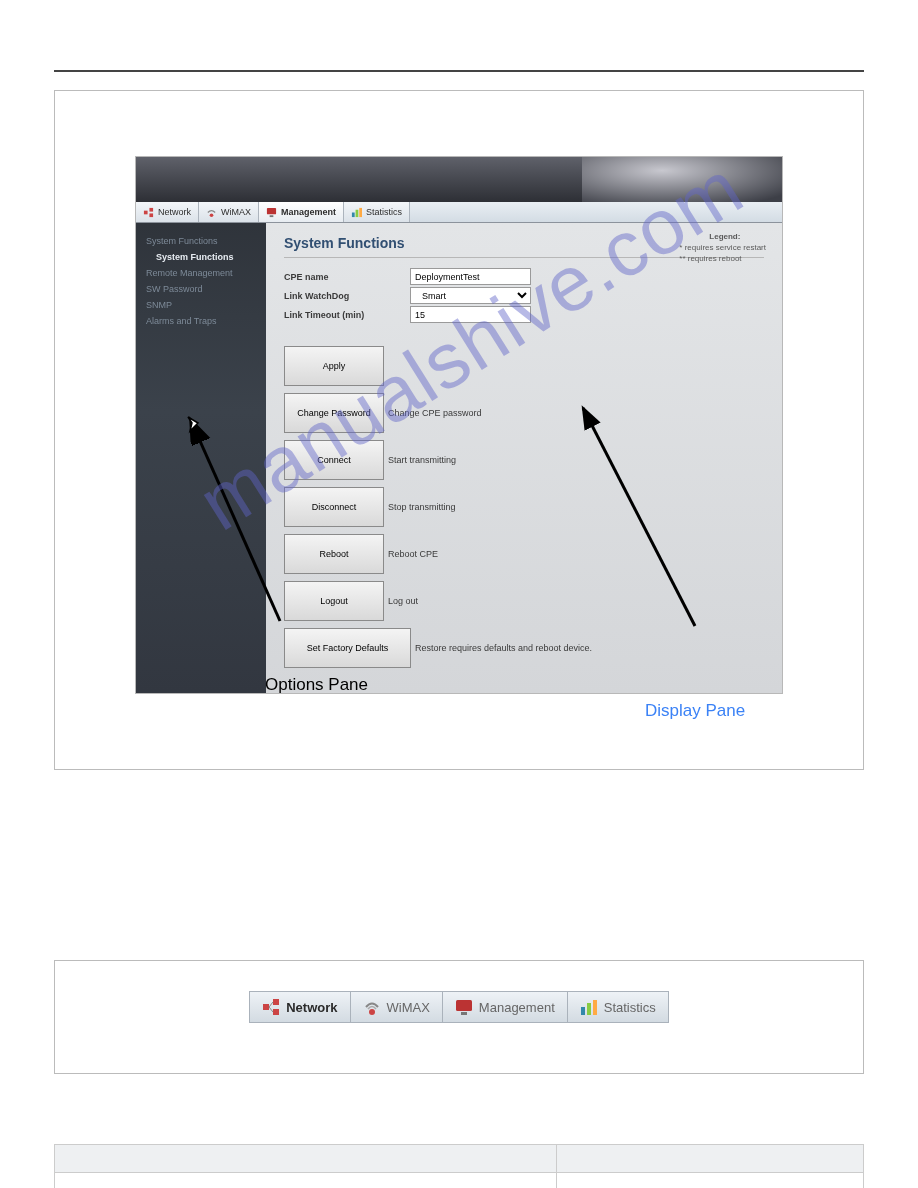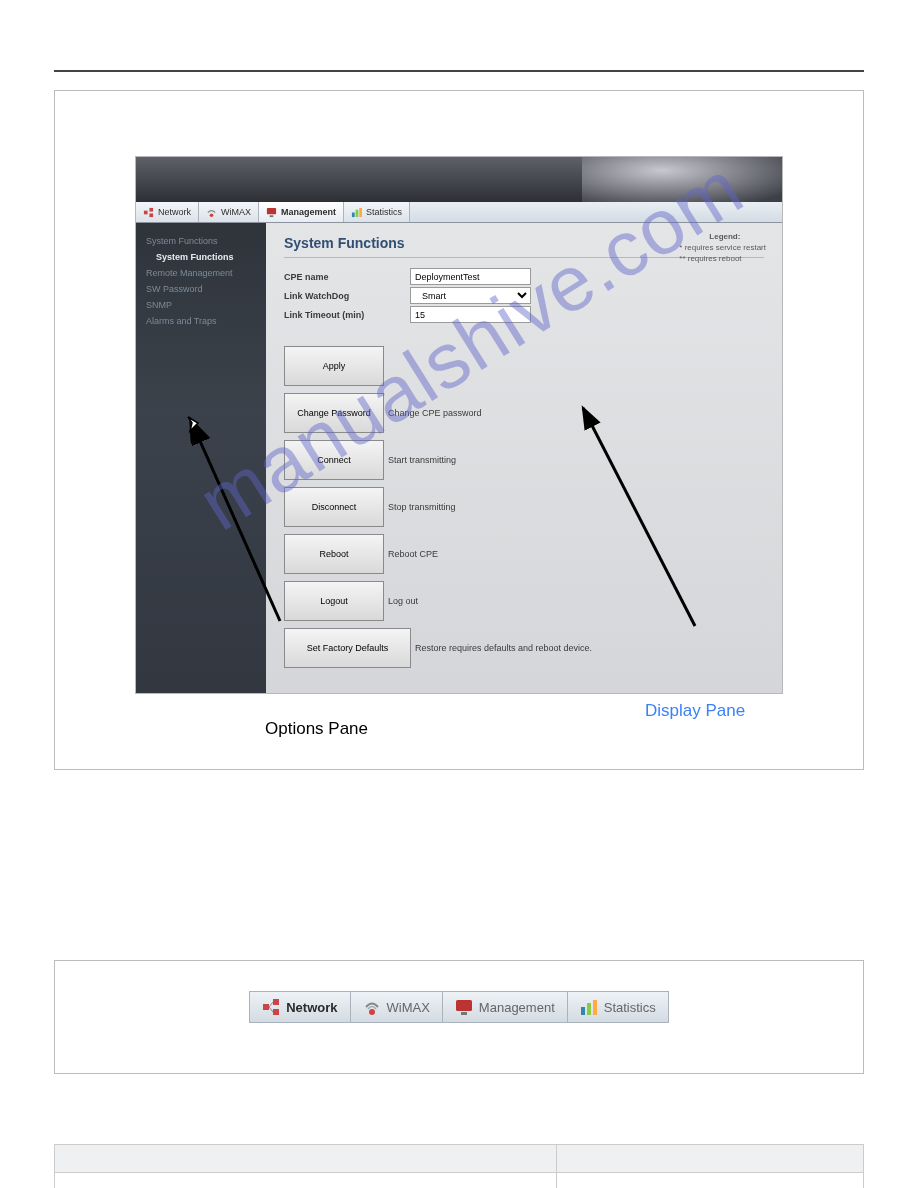--- a/index.html
+++ b/index.html
@@ -28,7 +28,7 @@
   }
   .annot-bottom-left {
     position: absolute;
-    left: 210px; top: 628px;
+    left: 210px; top: 584px;
     font: 17px Verdana, sans-serif;
     color: #000;
   }

